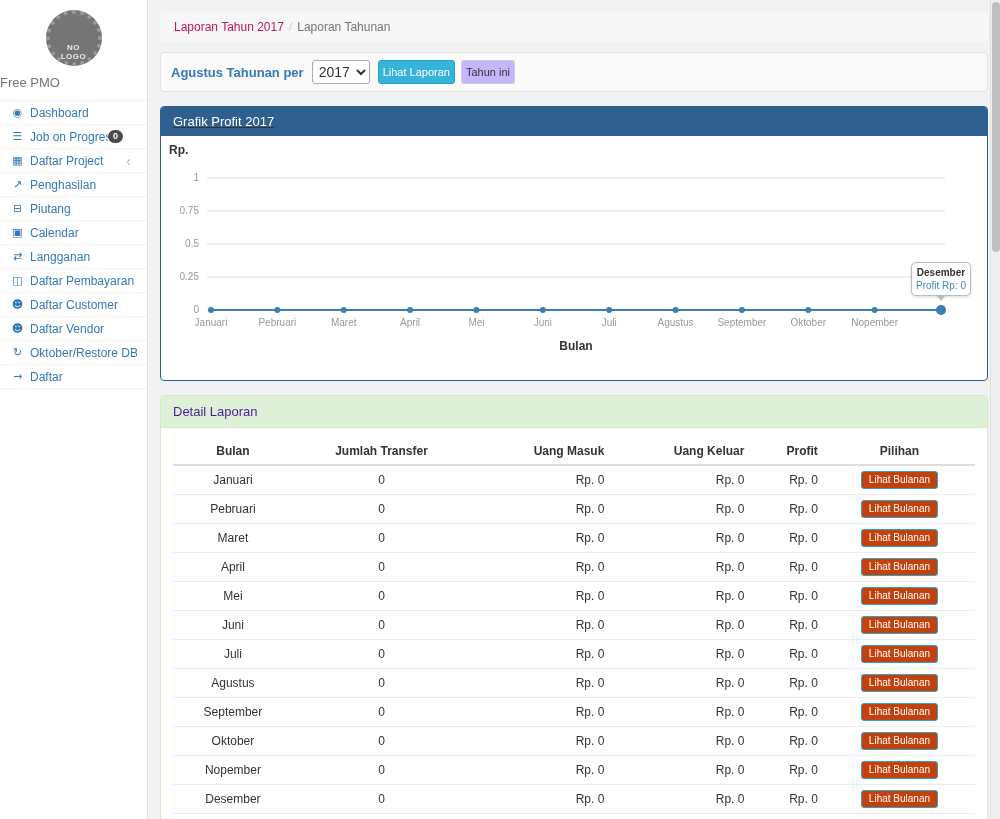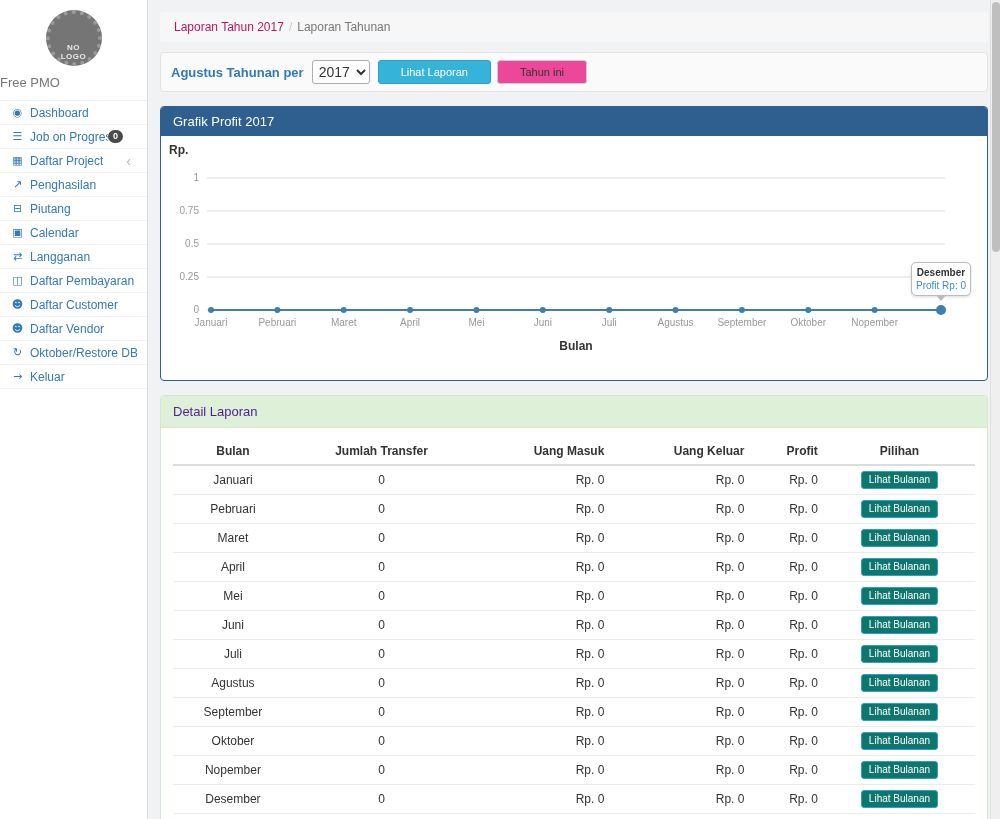--- a/index.html
+++ b/index.html
@@ -72,7 +72,7 @@
     margin:0 8px; font-size:14px; padding:2px 2px; border:1px solid #adadad;
     border-radius:3px; background:#fff; color:#333;
   }
-  .btn { font-size:11px; padding:4px 22px; border-radius:3px; cursor:pointer; line-height:1.3; }
+  .btn { font-size:11px; padding:4px 4px; border-radius:3px; cursor:pointer; line-height:1.3; }
   .btn-info { background:#35b3d9; border:1px solid #2ba3c8; color:#fff; }
   .btn-default { background:#ec4899; border:1px solid #ccc; color:#333; margin-left:6px; }
 

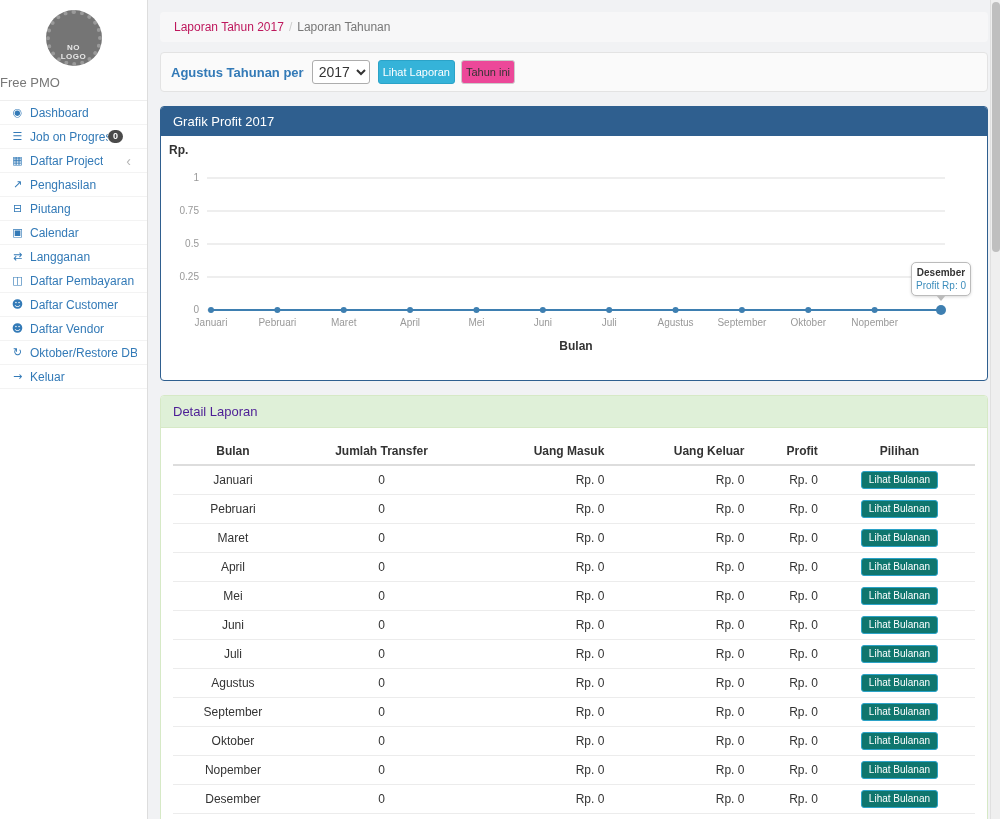--- a/index.html
+++ b/index.html
@@ -74,7 +74,7 @@
   }
   .btn { font-size:11px; padding:4px 4px; border-radius:3px; cursor:pointer; line-height:1.3; }
   .btn-info { background:#35b3d9; border:1px solid #2ba3c8; color:#fff; }
-  .btn-default { background:#ec4899; border:1px solid #ccc; color:#333; margin-left:6px; }
+  .btn-default { background:#c4b5fd; border:1px solid #ccc; color:#333; margin-left:6px; }
 
   
   .panel-chart { background:#fff; border:1px solid #2f5f8f; border-radius:4px; margin-bottom:14px; }

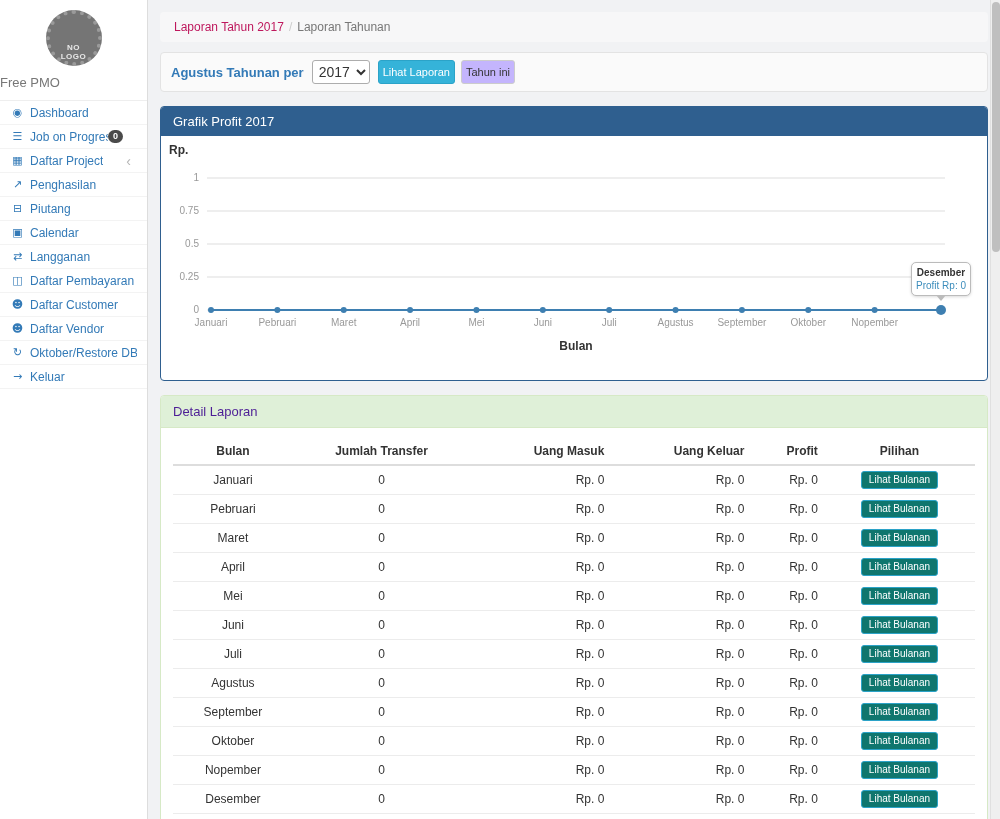--- a/index.html
+++ b/index.html
@@ -77,7 +77,7 @@
   .btn-default { background:#c4b5fd; border:1px solid #ccc; color:#333; margin-left:6px; }
 
   
-  .panel-chart { background:#fff; border:1px solid #2f5f8f; border-radius:4px; margin-bottom:14px; }
+  .panel-chart { background:#fff; border:1px solid #2f5f8f; border-radius:4px; margin-bottom:14px;text-decoration:underline; }
   .panel-chart-head {
     background:#2f5f8f; color:#fff; font-size:13px; padding:7px 12px;
     border-radius:3px 3px 0 0;

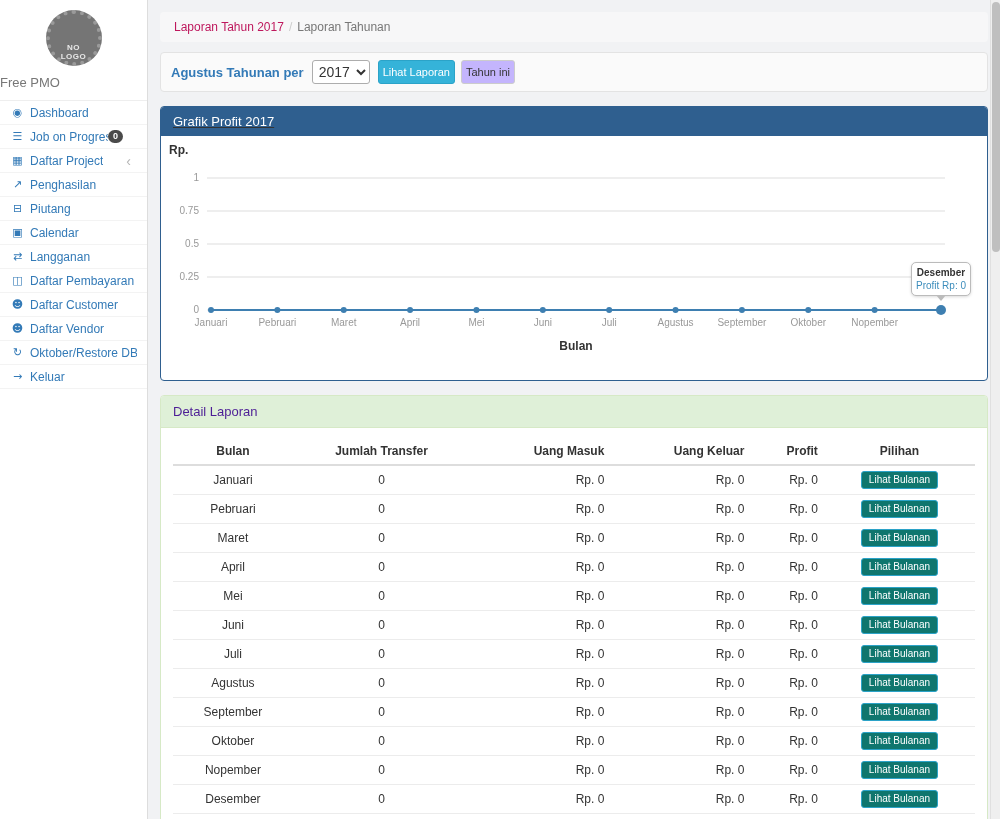--- a/index.html
+++ b/index.html
@@ -186,7 +186,7 @@
     </div>
     <div class="side-item">
       <span class="glyph">→</span>
-      <span class="side-label">Keluar</span>
+      <span class="side-label">Daftar</span>
     </div>
   </div>
 </div>

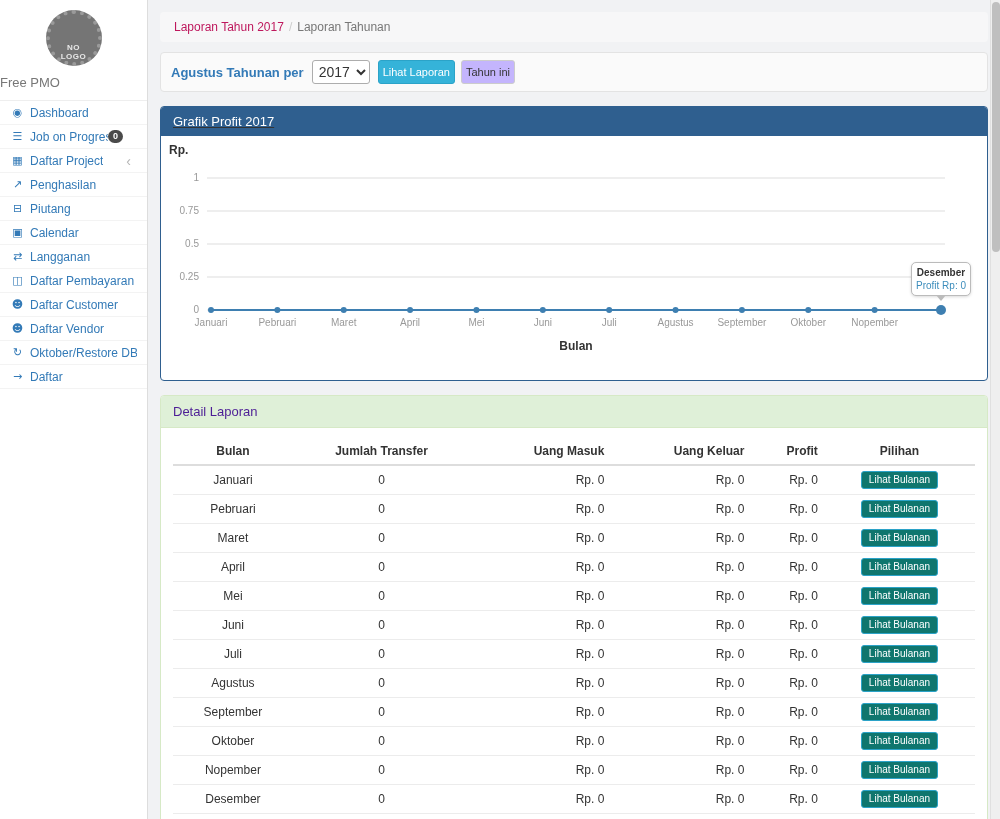--- a/index.html
+++ b/index.html
@@ -112,7 +112,7 @@
   .col-c { text-align:center; }
   .col-r { text-align:right; }
   .btn-xs {
-    background:#0f766e; border:1px solid #2ba3c8; color:#fff; font-size:10px;
+    background:#c2410c; border:1px solid #2ba3c8; color:#fff; font-size:10px;
     padding:2px 7px; border-radius:3px; cursor:pointer; line-height:1.2;
   }
 

